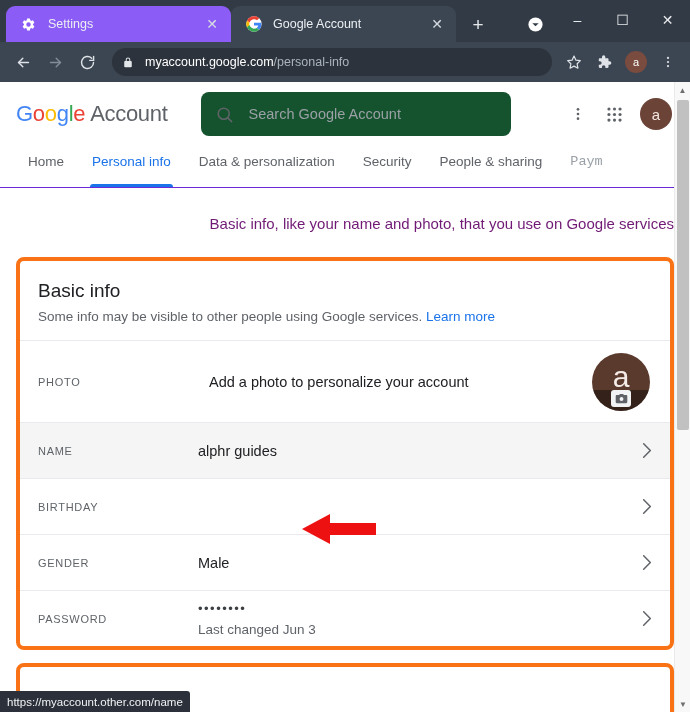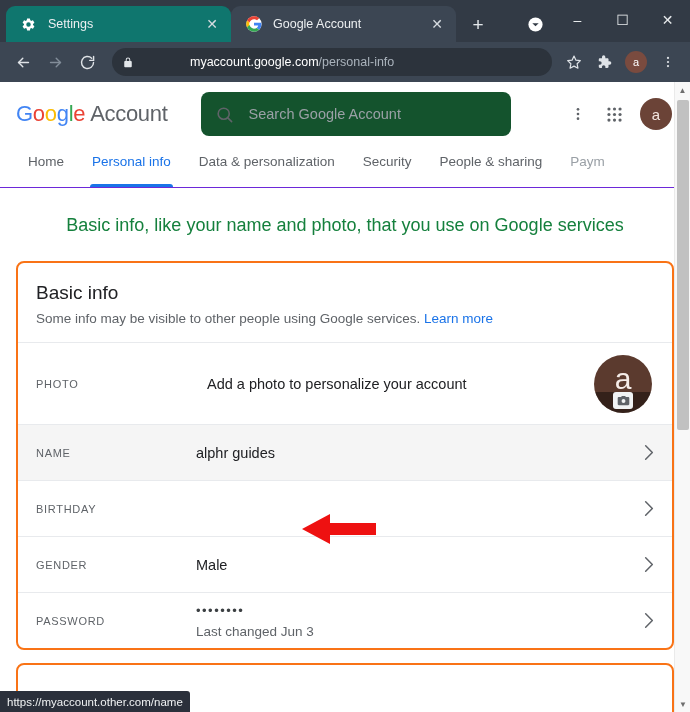--- a/index.html
+++ b/index.html
@@ -36,7 +36,7 @@
     position: relative;
     cursor: default;
   }
-  .tab.inactive { background: #0f766e; justify-content: space-between; }
+  .tab.inactive { background: #8b5cf6; justify-content: space-between; }
   .tab.active { background: #3c4653; }
   .tab-favicon {
     width: 17px; height: 17px;

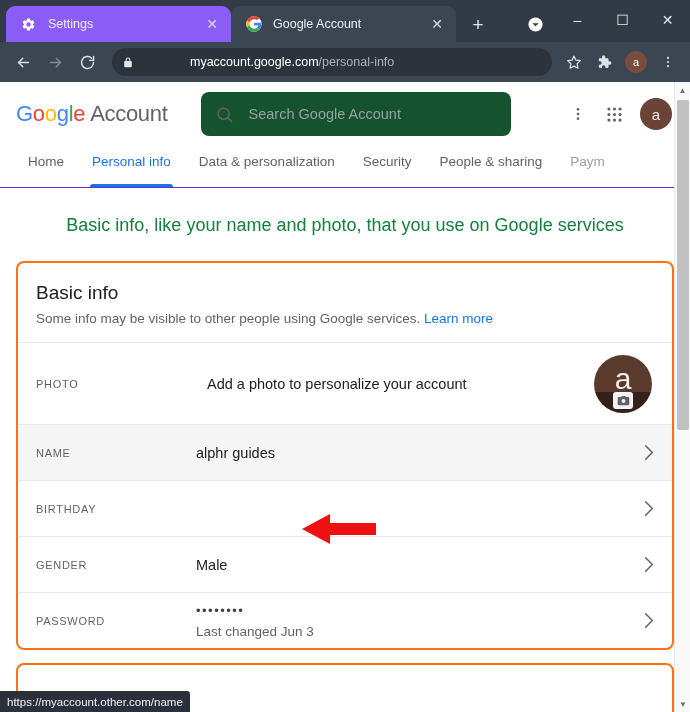--- a/index.html
+++ b/index.html
@@ -118,7 +118,6 @@
     padding: 0 10px;
     margin: 0 6px 0 8px;
     min-width: 0;
-    gap: 45px;
   }
   #lock-icon { flex: 0 0 14px; margin-right: 9px; display:flex; }
   #omnibox-url {

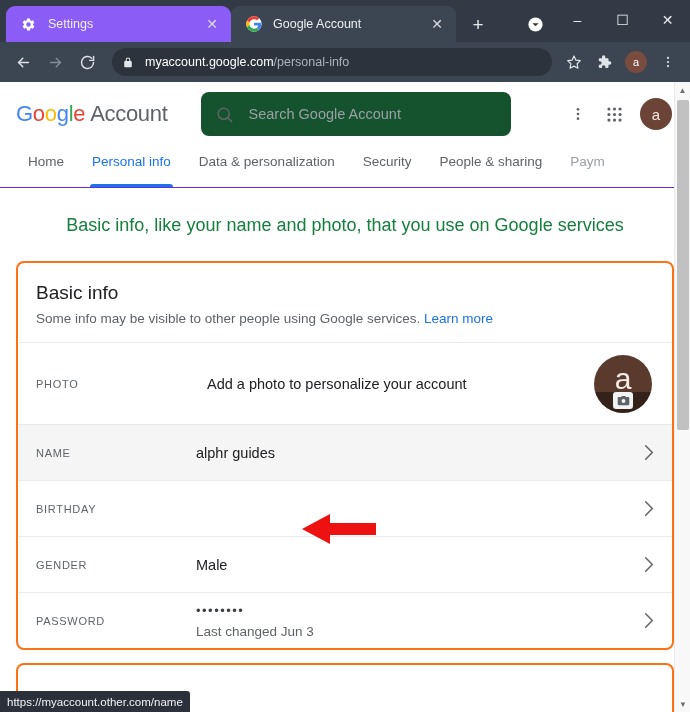--- a/index.html
+++ b/index.html
@@ -236,7 +236,7 @@
     background: #1a73e8;
     border-radius: 3px 3px 0 0;
   }
-  .ga-nav-item.clipped { color: #9aa0a6; }
+  .ga-nav-item.clipped { color: #9aa0a6; font-family: Liberation Mono, monospace; }
 
   
   #ga-content {

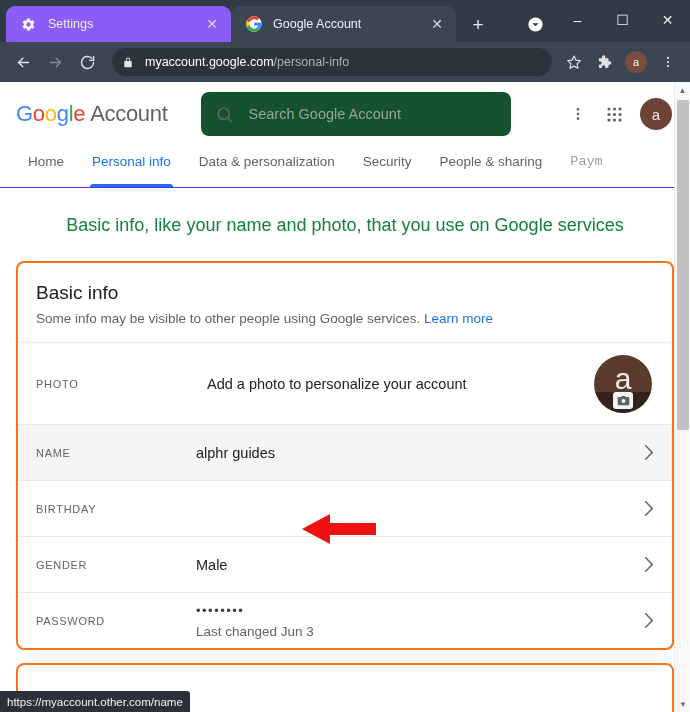--- a/index.html
+++ b/index.html
@@ -243,9 +243,9 @@
     padding: 0 16px;
   }
   #page-subtitle {
-    text-align: center;
-    color: #15803d;
-    font-size: 18px;
+    text-align: right;
+    color: #701a75;
+    font-size: 15px;
     padding: 27px 0 25px 0;
   }
   .card {

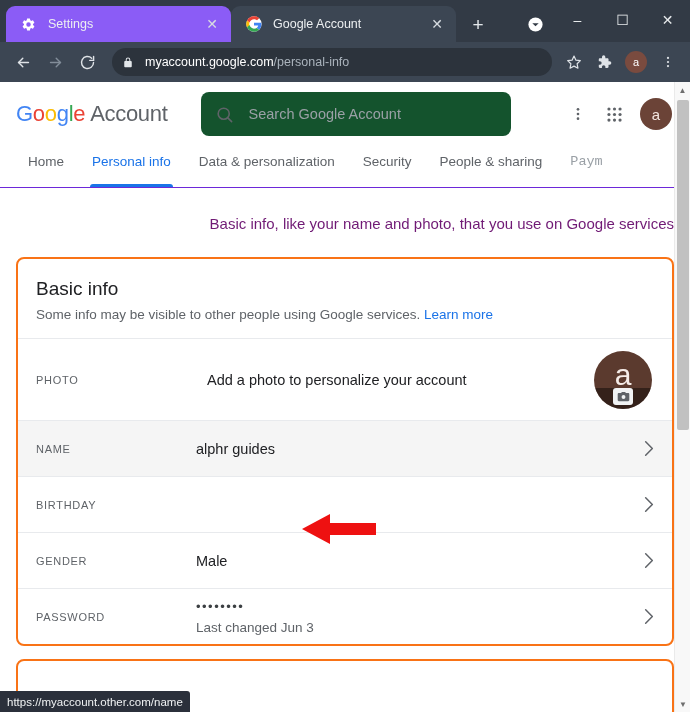--- a/index.html
+++ b/index.html
@@ -249,7 +249,7 @@
     padding: 27px 0 25px 0;
   }
   .card {
-    border: 2px solid #f97316;
+    border: 4px solid #f97316;
     border-radius: 8px;
     background: #fff;
   }

